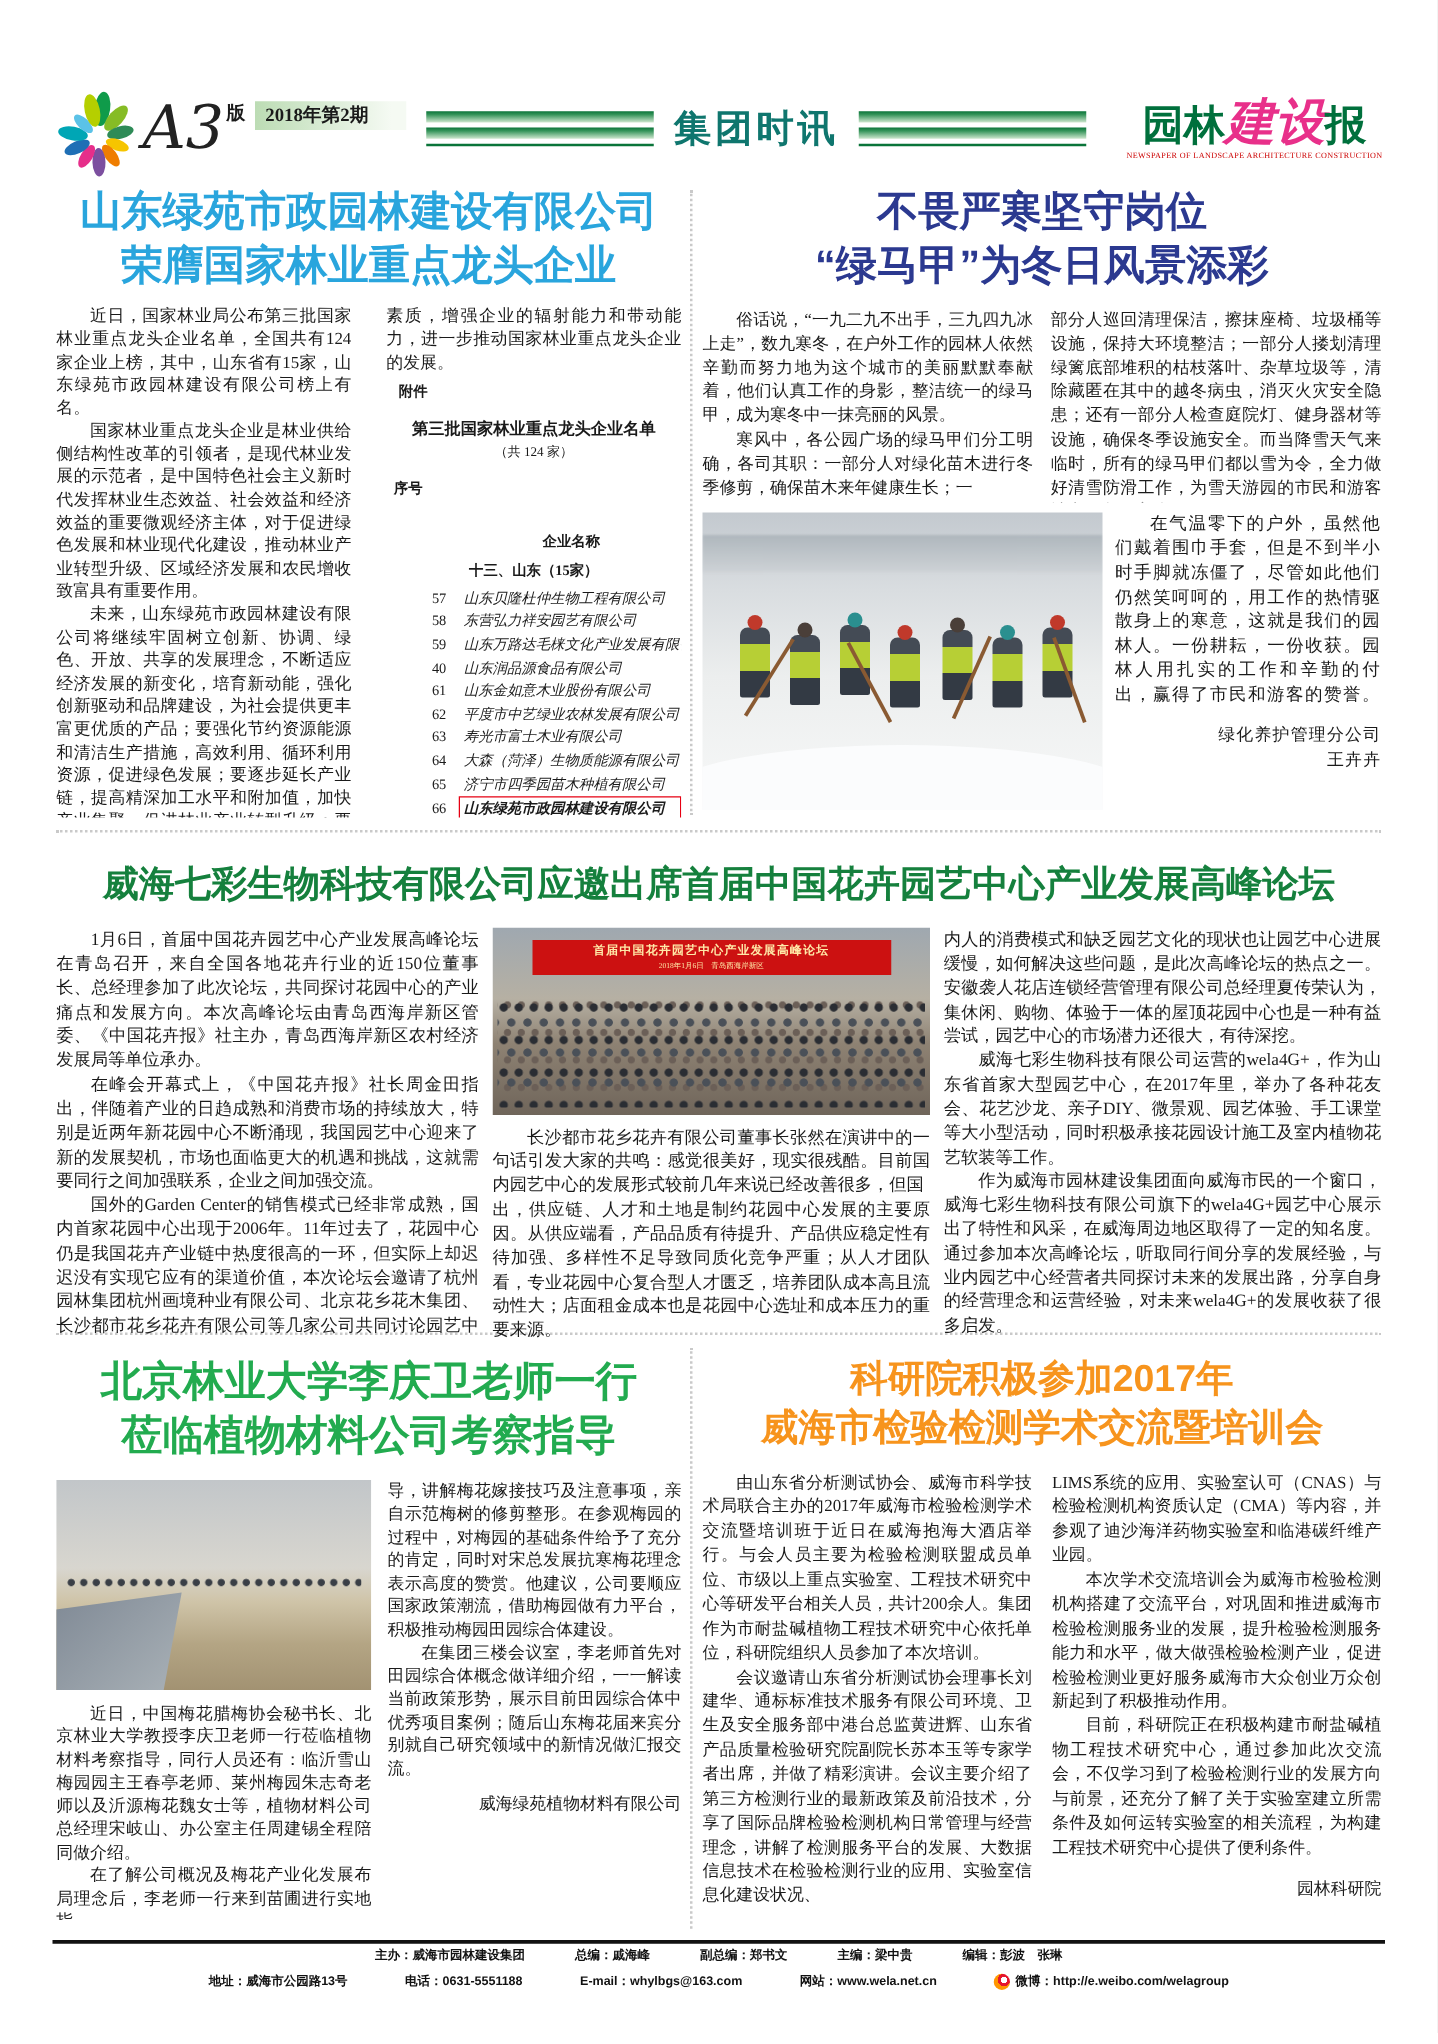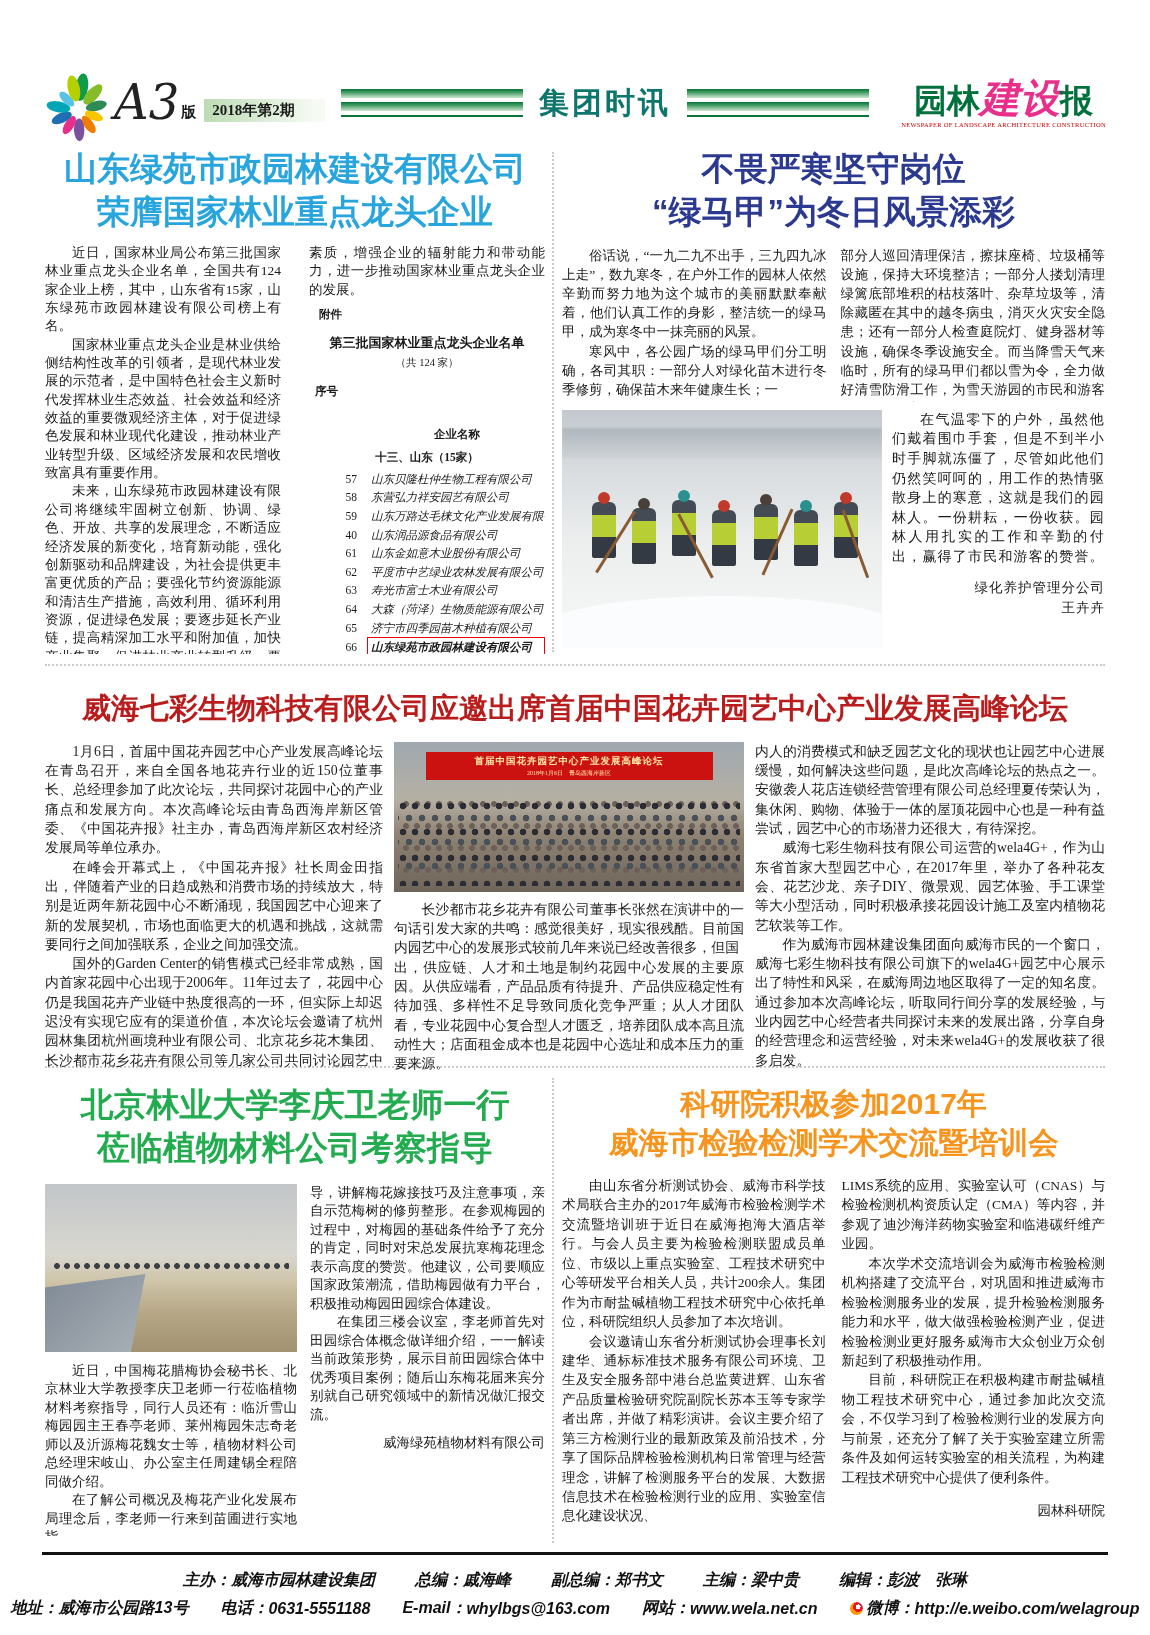--- a/index.html
+++ b/index.html
@@ -26,7 +26,7 @@
   .pt9 { background:#00a6b5; transform:rotate(280deg) scale(1.0); }
   .pt10{ background:#5bc2e7; transform:rotate(314deg) scale(0.8); }
   .pt11{ background:#b5cf00; transform:rotate(348deg) scale(1.1); }
-  .edition { display:flex; align-items:flex-end; margin-left:4px; flex:0 0 auto; }
+  .edition { display:flex; align-items:flex-start; margin-left:4px; flex:0 0 auto; }
   .a3 { font-family:"DejaVu Serif",serif; font-style:italic; font-size:48px; line-height:0.9; color:#222; }
   .ban { font-size:15px; font-weight:bold; margin:0 8px 3px 2px; }
   .issue { font-size:15px; font-weight:bold; padding:2px 30px 2px 8px; margin-bottom:3px;

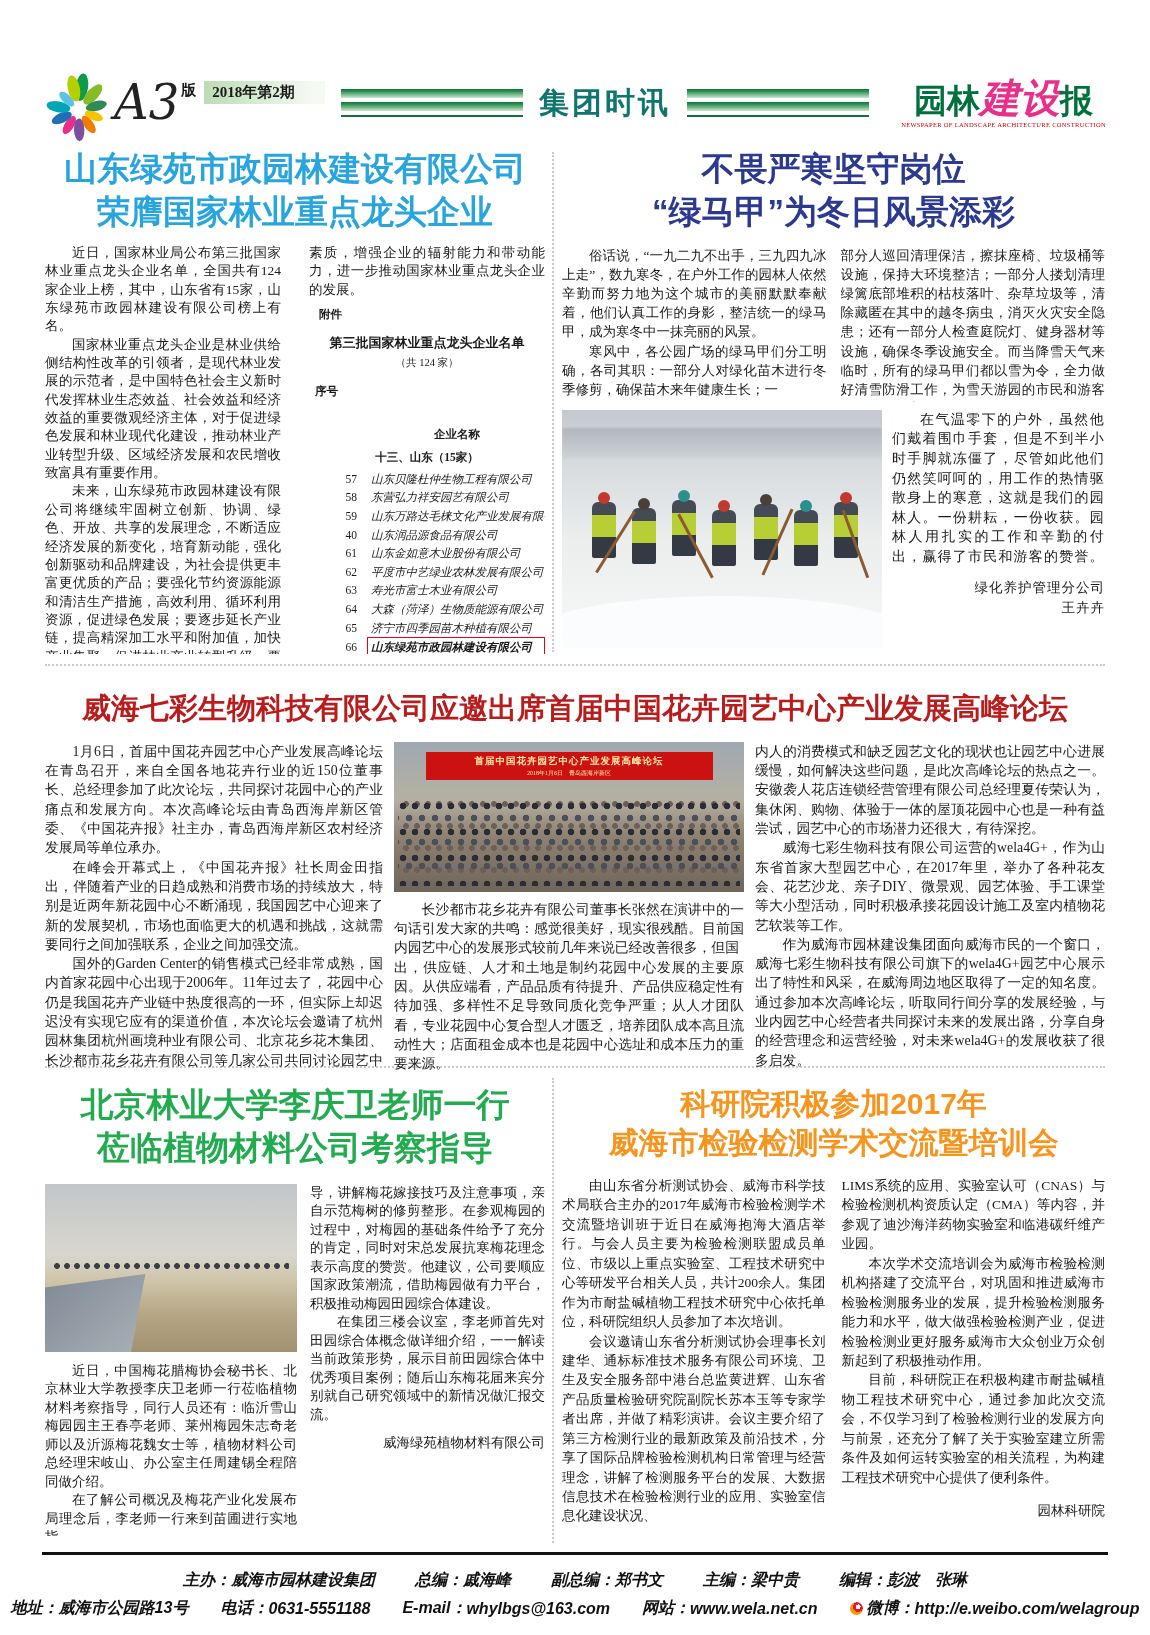--- a/index.html
+++ b/index.html
@@ -100,7 +100,7 @@
 
   
   .art3 { position:absolute; left:45px; top:676px; width:1060px; height:388px; }
-  .t-a3 { color:#b91c1c; font-size:29px; white-space:nowrap; margin-top:14px; }
+  .t-a3 { color:#15803d; font-size:29px; white-space:nowrap; margin-top:14px; }
   .a3-cols { margin-top:14px; height:330px; gap:11px; font-size:13.8px; line-height:1.4; }
   .a3c1 { width:338px; }
   .a3c2 { width:350px; }

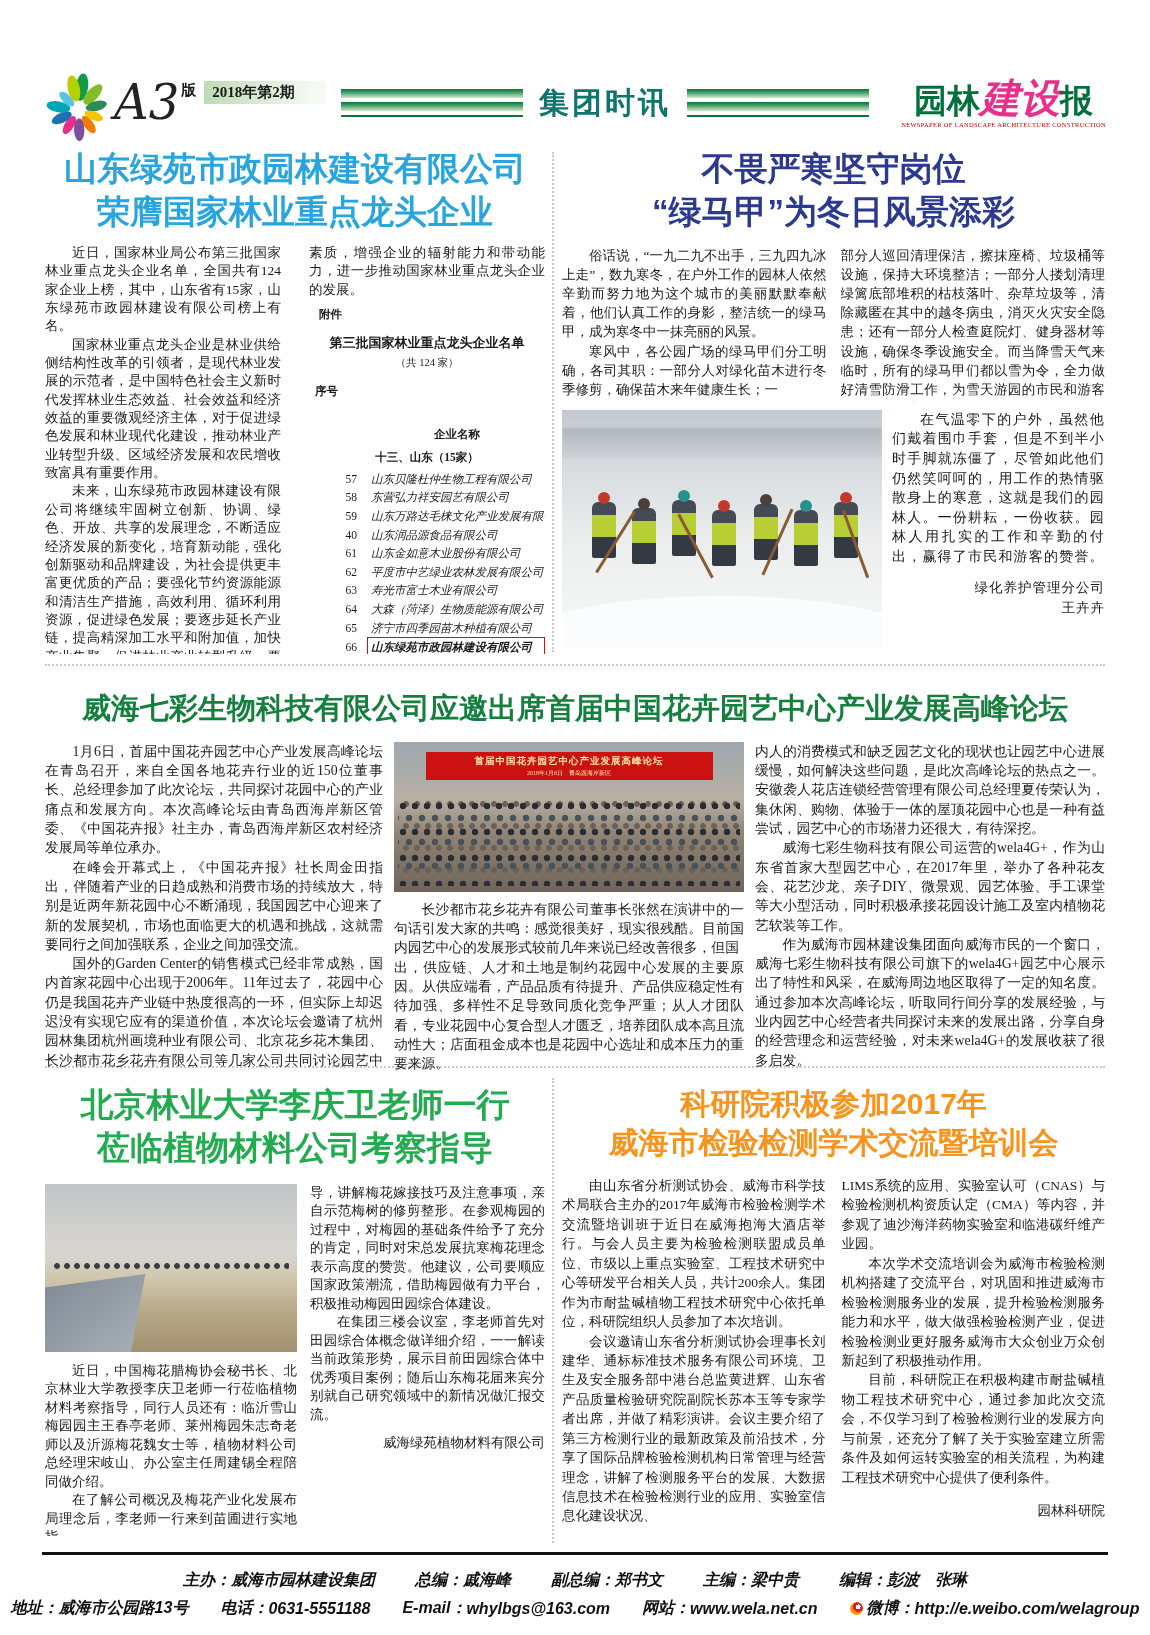--- a/index.html
+++ b/index.html
@@ -143,7 +143,7 @@
 
   
   .footer { position:absolute; left:42px; right:42px; top:1552px; border-top:3px solid #111;
-    padding-top:15px; font-family:"Liberation Sans",sans-serif; font-size:16px; font-weight:bold; color:#111;font-style:italic; }
+    padding-top:2px; font-family:"Liberation Sans",sans-serif; font-size:10px; font-weight:bold; color:#111; }
   .f-row { display:flex; justify-content:center; gap:40px; margin-bottom:7px; white-space:nowrap; }
   .f-row2 { gap:32px; }
   .f-item { display:inline-flex; align-items:center; }

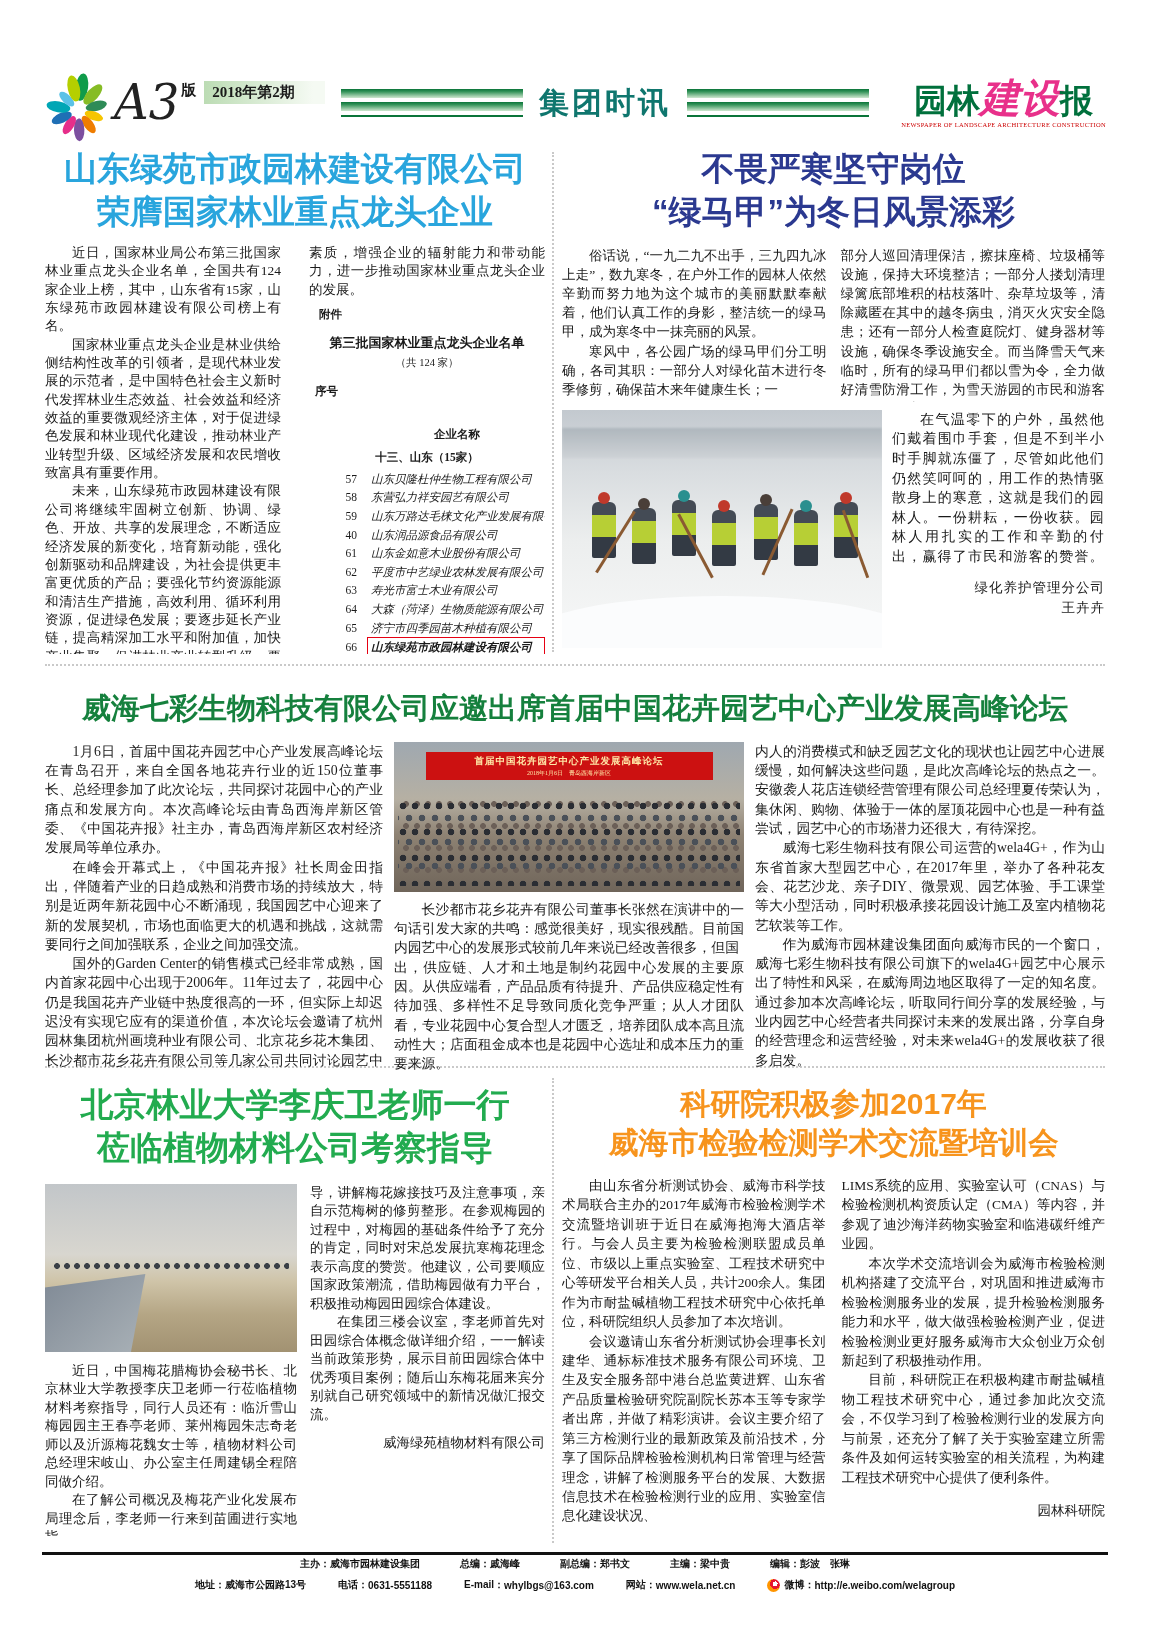--- a/index.html
+++ b/index.html
@@ -145,7 +145,7 @@
   .footer { position:absolute; left:42px; right:42px; top:1552px; border-top:3px solid #111;
     padding-top:2px; font-family:"Liberation Sans",sans-serif; font-size:10px; font-weight:bold; color:#111; }
   .f-row { display:flex; justify-content:center; gap:40px; margin-bottom:7px; white-space:nowrap; }
-  .f-row2 { gap:32px; }
+  .f-row2 { gap:46px; }
   .f-item { display:inline-flex; align-items:center; }
   .with-weibo::before { content:''; display:inline-block; width:13px; height:13px; border-radius:50%;
     margin-right:4px; background:radial-gradient(circle at 62% 38%, #ffffff 0 2.5px, #e6162d 2.5px 5px, #ff9500 5px); }

